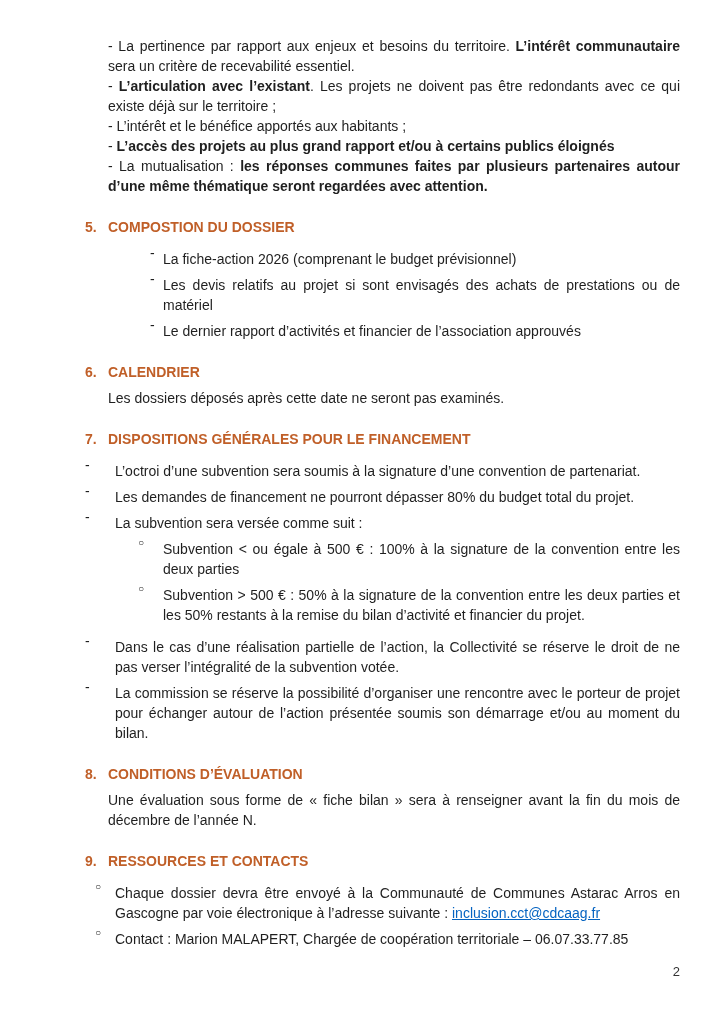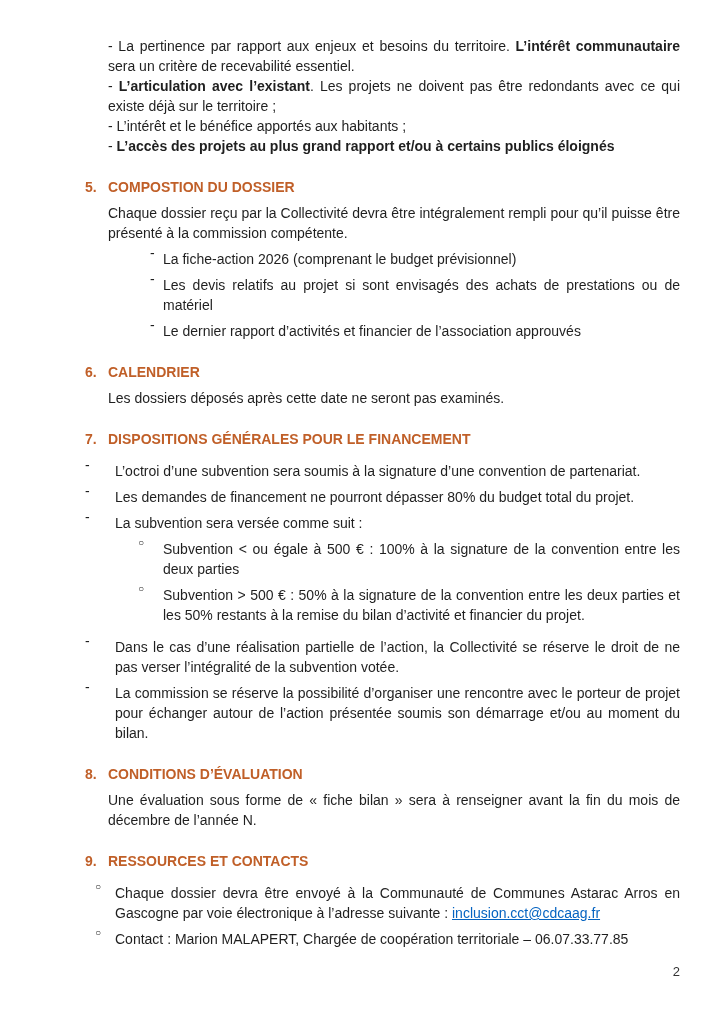--- a/index.html
+++ b/index.html
@@ -63,6 +63,7 @@
     <div class="para"><span>-  </span><span class="b">L’articulation avec l’existant</span><span>. Les projets ne doivent pas être redondants avec ce qui existe déjà sur le territoire ;</span></div>
     <div class="para"><span>-  L’intérêt et le bénéfice apportés aux habitants ;</span></div>
     <div class="para"><span>-  </span><span class="b">L’accès des projets au plus grand rapport et/ou à certains publics éloignés</span></div>
+    <div class="para"><span>- La mutualisation : </span><span class="b">les réponses communes faites par plusieurs partenaires autour d’une même thématique seront regardées avec attention.</span></div>
   </div>
 
   <div class="h">

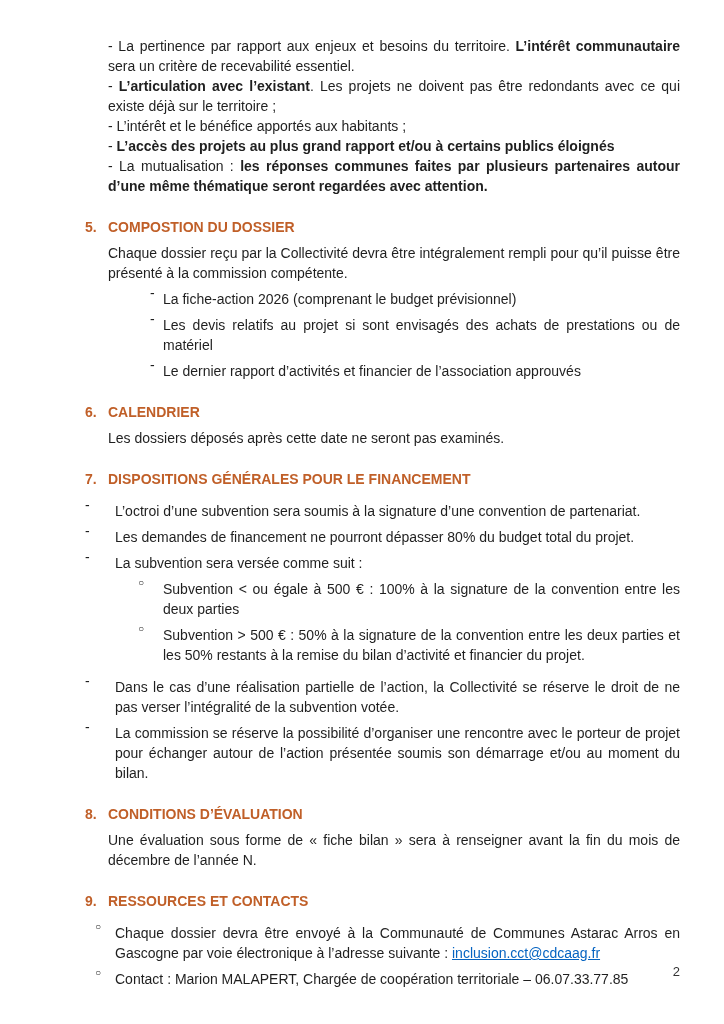--- a/index.html
+++ b/index.html
@@ -70,7 +70,6 @@
     <span class="num">5.</span>
     <span>COMPOSTION DU DOSSIER</span>
   </div>
-  <div class="para"><span>Chaque dossier reçu par la Collectivité devra être intégralement rempli pour qu’il puisse être présenté à la commission compétente.</span></div>
   <div>
     <div class="li li-sub-dash">
       <span class="mk">-</span>

